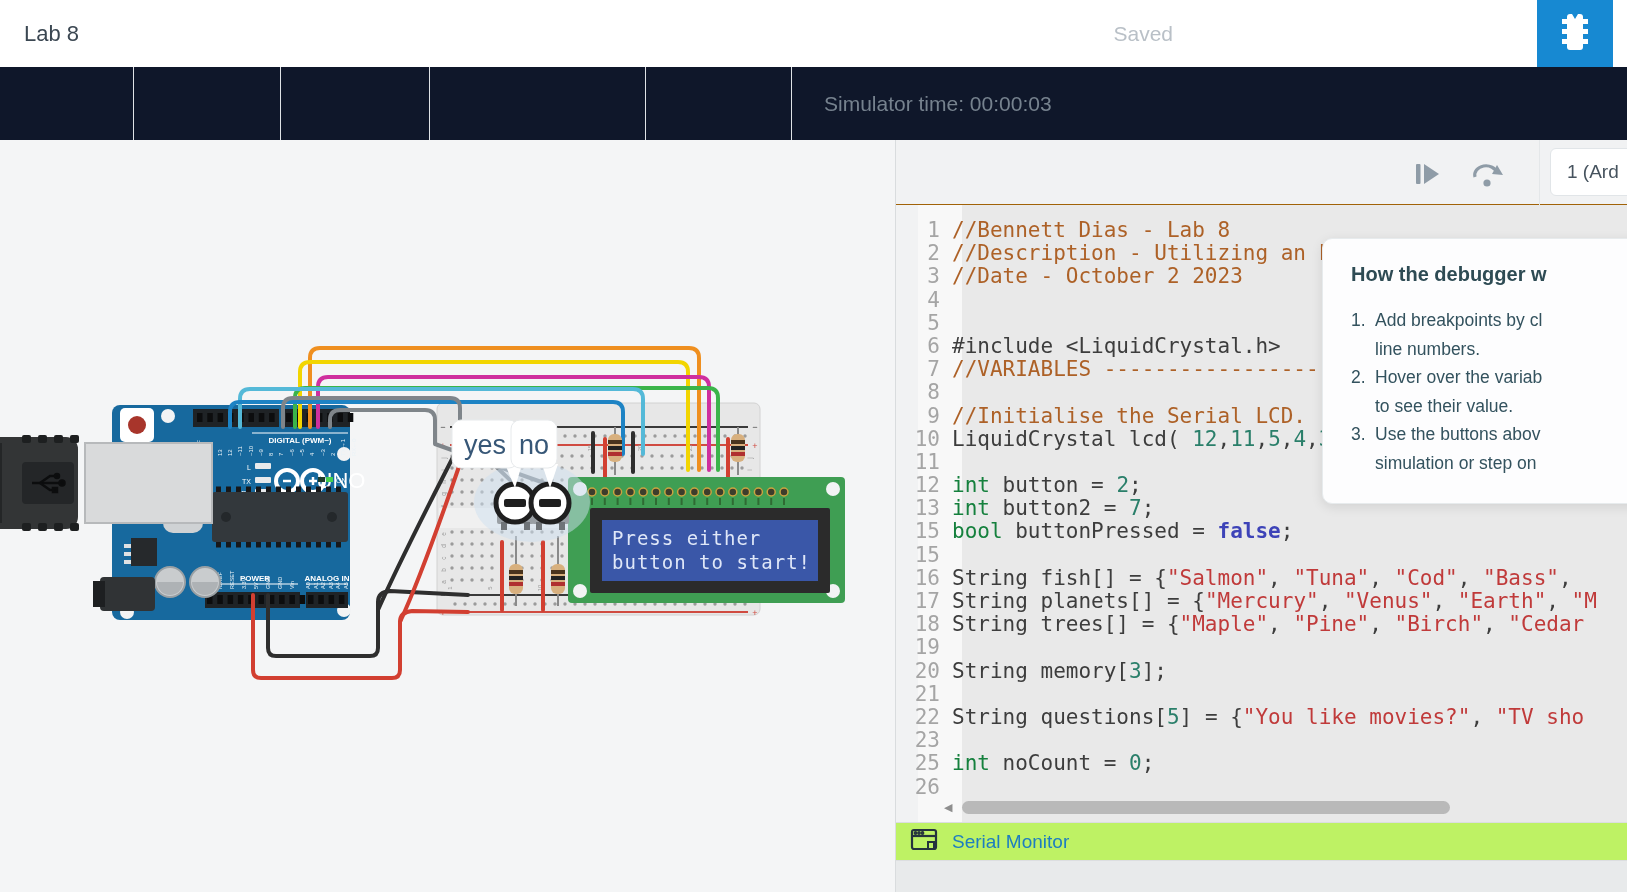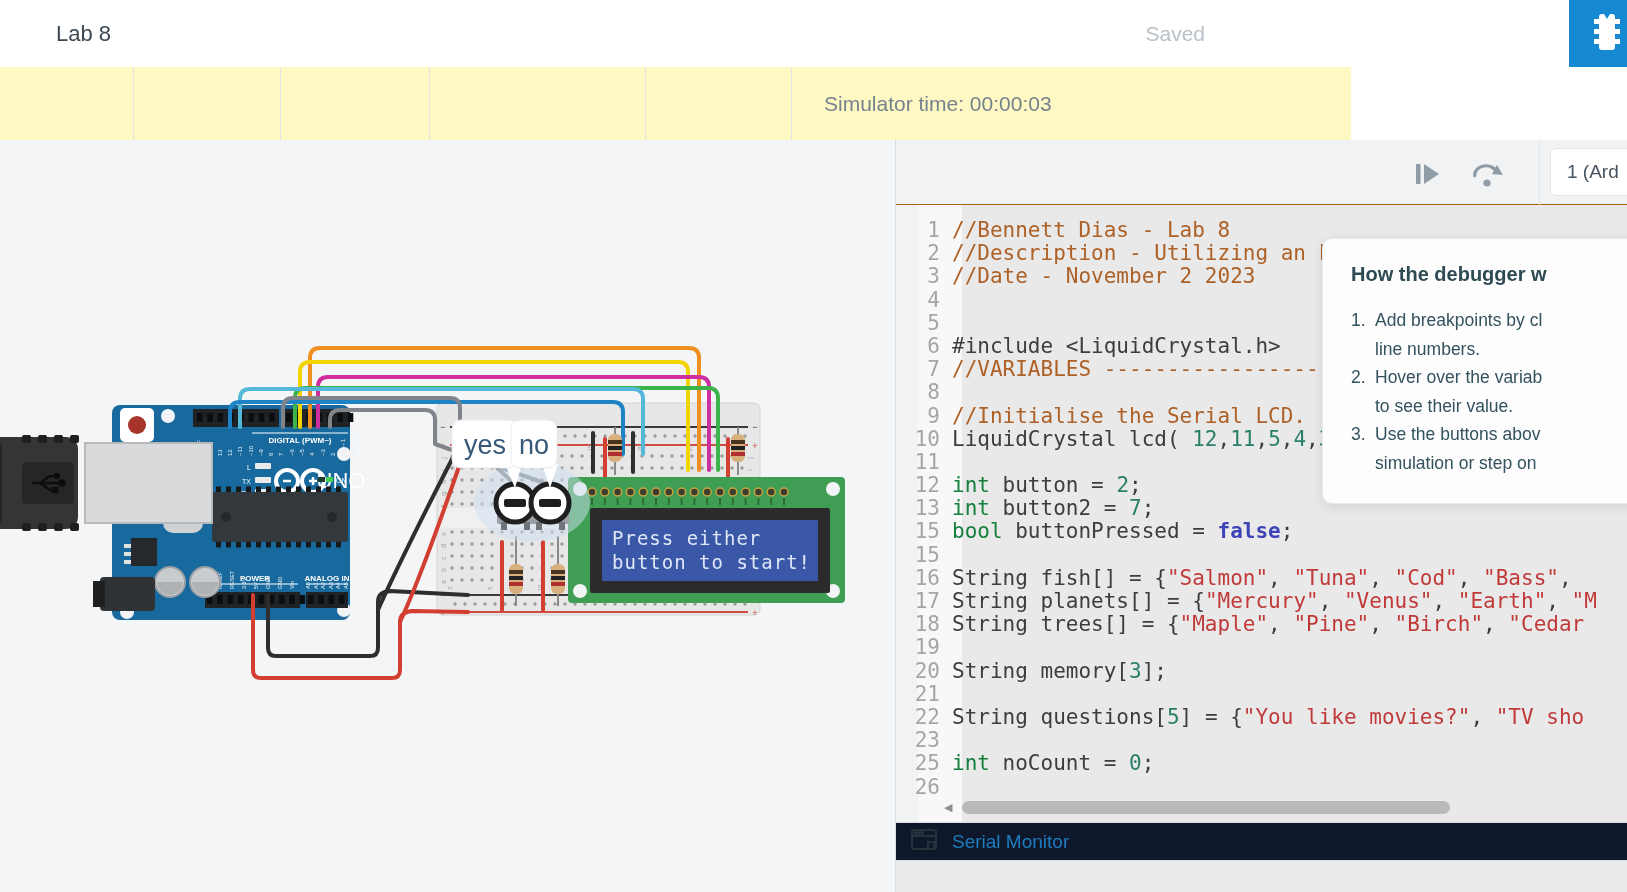--- a/index.html
+++ b/index.html
@@ -7,7 +7,7 @@
     font-family:"Liberation Sans", sans-serif; }
 
   
-  #header { position:absolute; left:0; top:0; width:1303px; height:67px; background:#ffffff;margin-left:32px; }
+  #header { position:absolute; left:0; top:0; width:1303px; height:67px; background:#ffffff; }
   #doc-title { position:absolute; left:24px; top:0; height:67px; display:flex; align-items:center;
     font-size:22px; color:#3b4752; }
   #saved-label { position:absolute; right:130px; top:0; height:67px; display:flex; align-items:center;

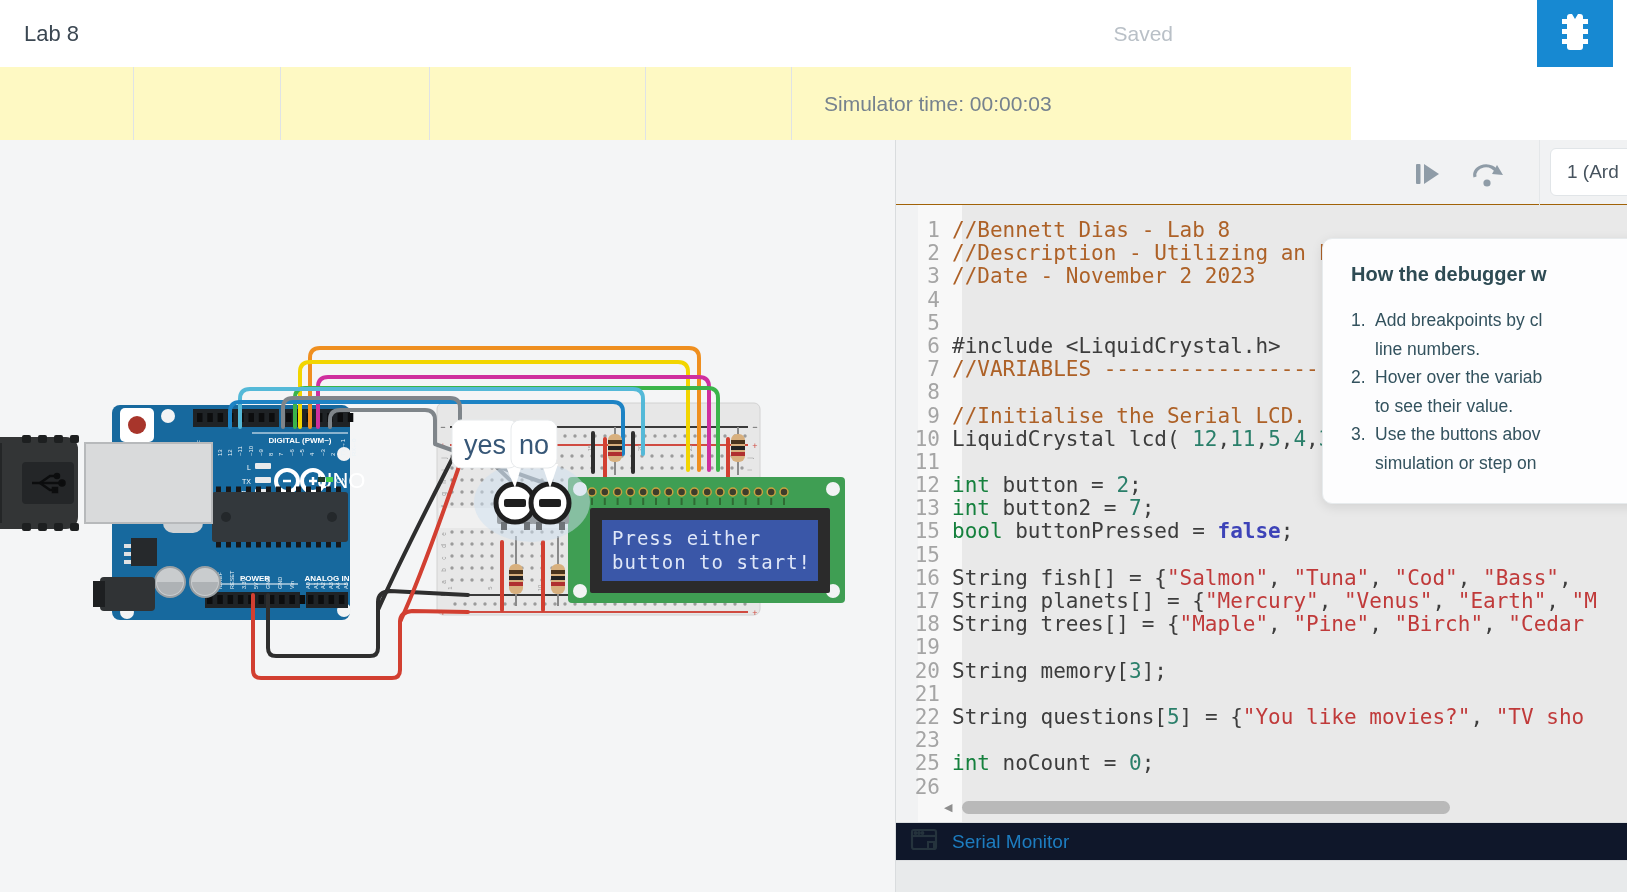--- a/index.html
+++ b/index.html
@@ -16,7 +16,7 @@
     display:flex; align-items:center; justify-content:center; cursor:pointer; }
 
   
-  #toolbar { position:absolute; left:0; top:67px; width:1351px; height:73px; background:#fef9c3; }
+  #toolbar { position:absolute; left:0; top:67px; width:1627px; height:73px; background:#0f172a; }
   .tb-sep { position:absolute; top:0; width:1px; height:73px; background:#dfe3e6; }
   .tb-icon { position:absolute; top:87px; width:32px; height:32px; cursor:pointer; }
   .tb-dd { position:absolute; top:77px; height:52px; background:#ffffff; border:1px solid #e7eaec;

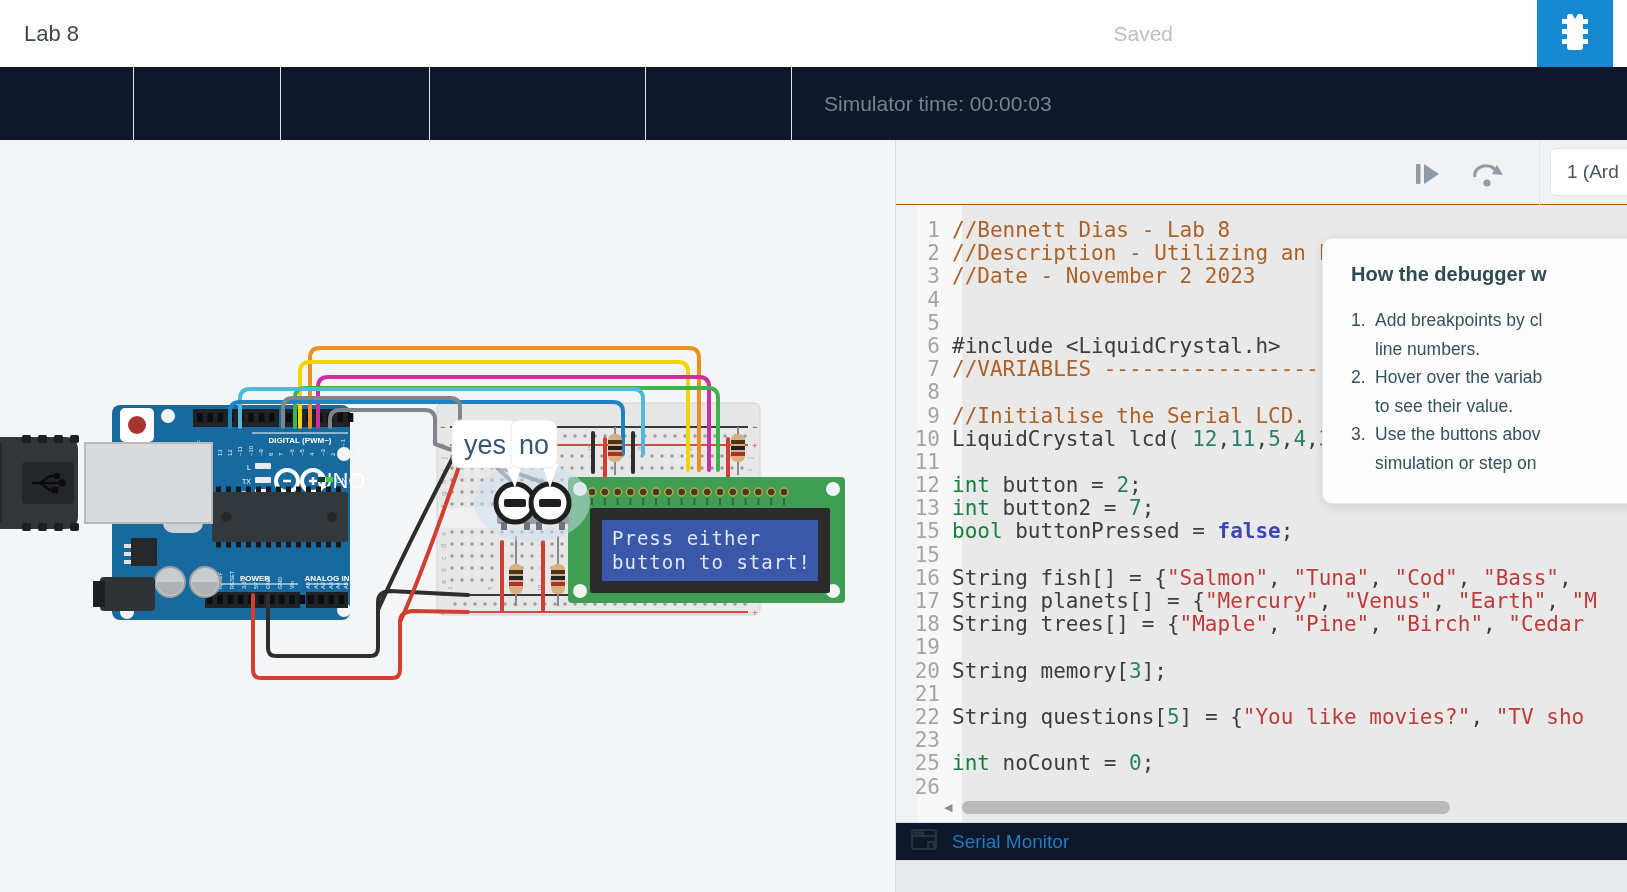--- a/index.html
+++ b/index.html
@@ -925,7 +925,7 @@
     <div id="code-lines">
         <div class="code-line"><span class="ln">1</span><span class="tk-cm">//Bennett Dias - Lab 8</span></div>
         <div class="code-line"><span class="ln">2</span><span class="tk-cm">//Description - Utilizing an L</span></div>
-        <div class="code-line"><span class="ln">3</span><span class="tk-cm">//Date - November 2 2023</span></div>
+        <div class="code-line"><span class="ln">3</span><span class="tk-cm">//Date - October 2 2023</span></div>
         <div class="code-line"><span class="ln">4</span></div>
         <div class="code-line"><span class="ln">5</span></div>
         <div class="code-line"><span class="ln">6</span><span class="tk-pl">#include &lt;LiquidCrystal.h&gt;</span></div>

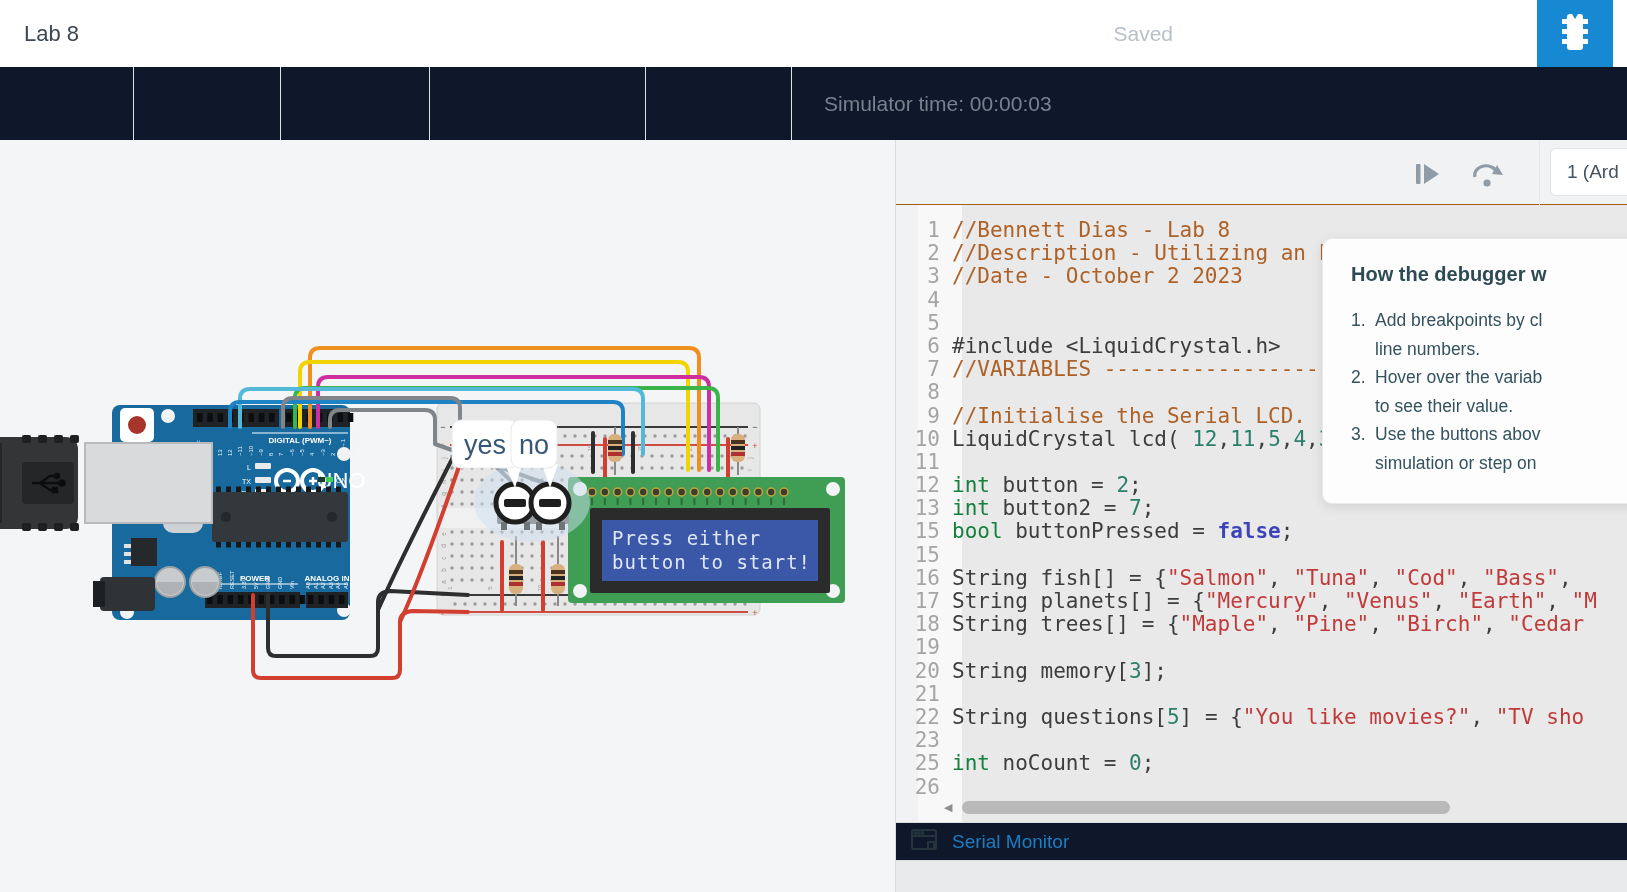--- a/index.html
+++ b/index.html
@@ -60,7 +60,7 @@
   #hscroll-thumb { position:absolute; left:66px; top:596px; width:488px; height:13px;
     background:#b9b9b9; border-radius:7px; cursor:pointer; }
 
-  #serial-bar { position:absolute; left:0; top:682px; width:732px; height:38px; background:#0f172a;
+  #serial-bar { position:absolute; left:0; top:682px; width:732px; height:38px; background:#bef264;
     border-top:1px solid #dbdee0; display:flex; align-items:center; cursor:pointer; }
   #serial-bar .s-icon { margin-left:14px; }
   #serial-bar .s-label { margin-left:14px; font-size:19px; color:#1d7dc0; }

